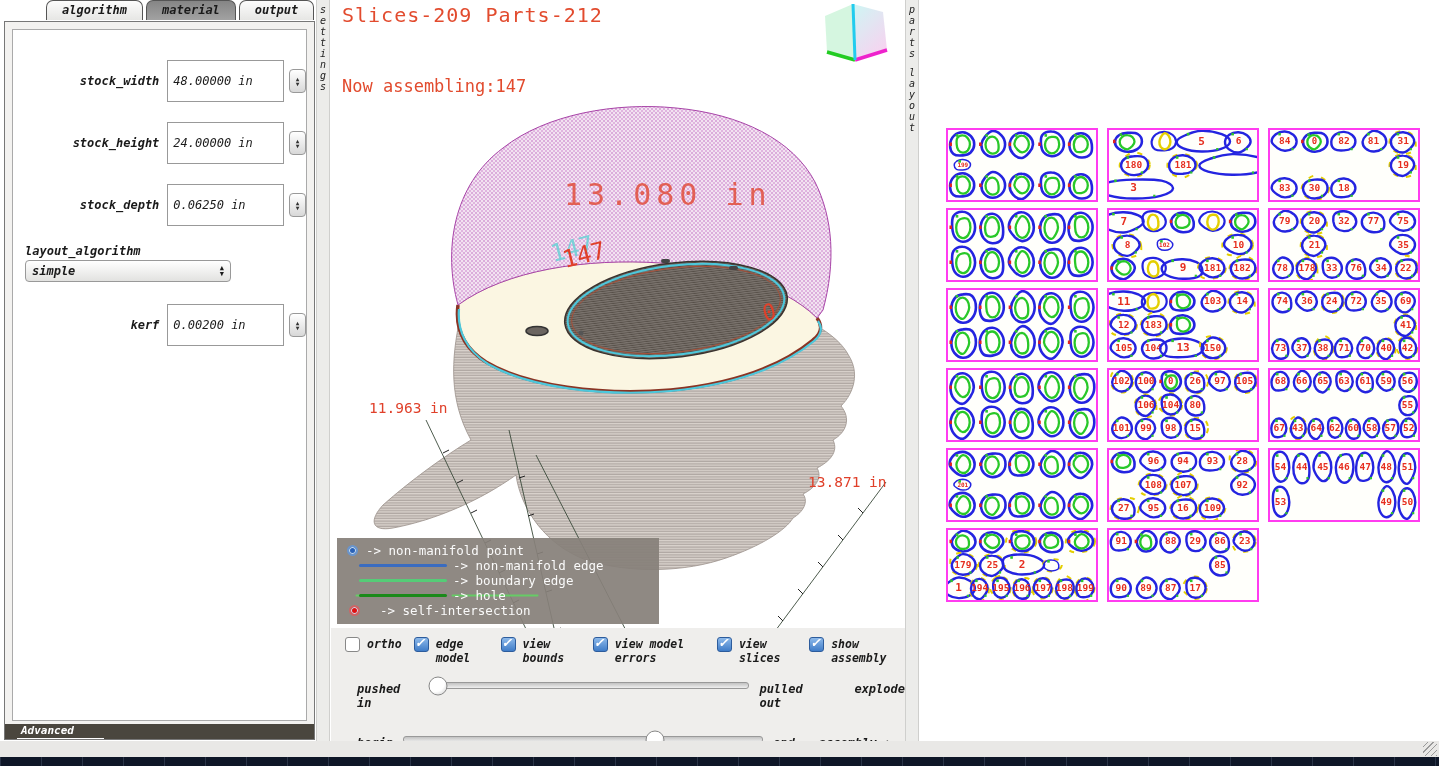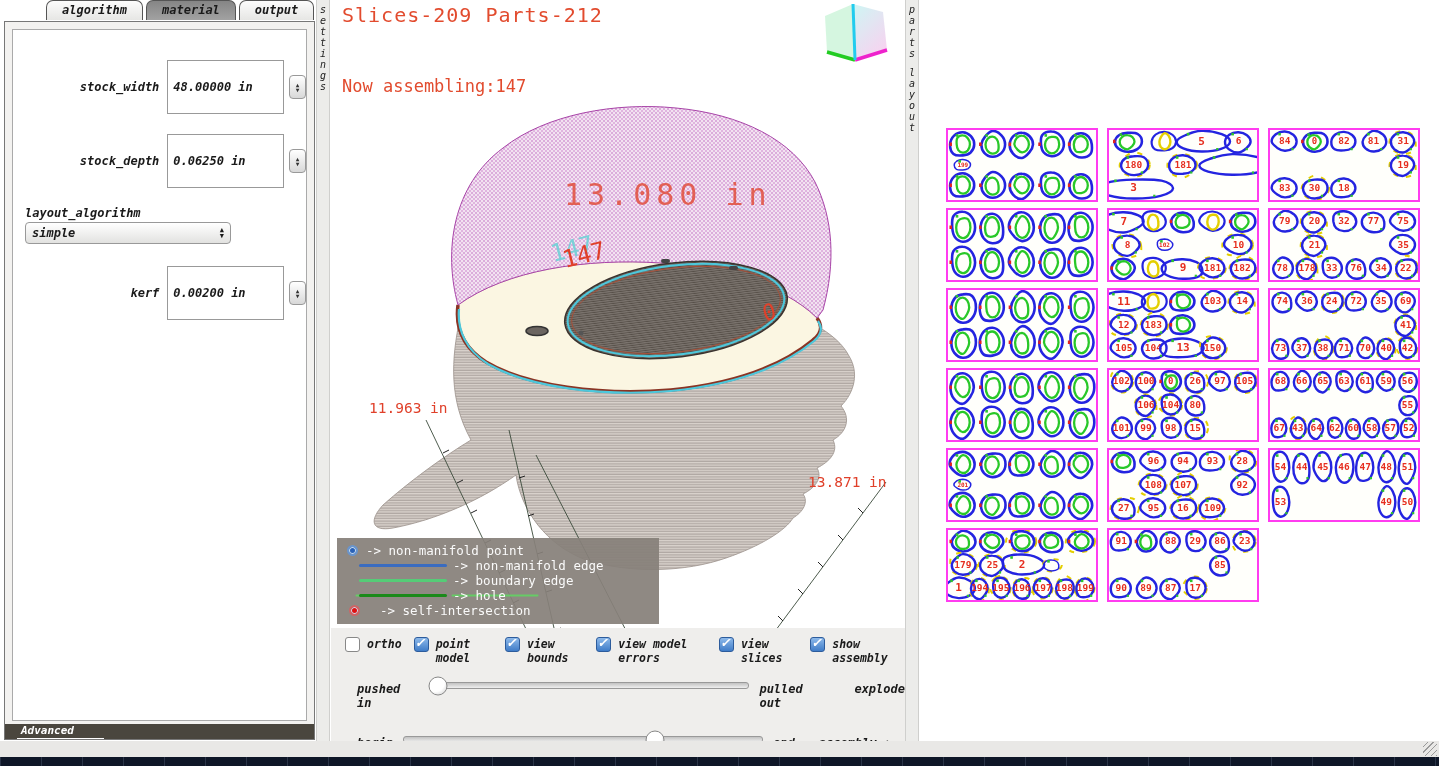--- a/index.html
+++ b/index.html
@@ -15,7 +15,7 @@
   #left-inner{position:absolute;left:7px;top:7px;right:7px;bottom:18px;background:#fff;border:1px solid #aaa}
   .frow{display:flex;align-items:center;margin-top:20px}
   .flabel{width:148px;text-align:right;font-style:italic;font-weight:bold;padding-right:8px}
-  .fbox{width:106px;border:1px solid #999;background:#fff;padding:19px 5px;font-style:italic;font-weight:bold;font-size:12px}
+  .fbox{width:106px;border:1px solid #999;background:#fff;padding:13px 5px;font-style:italic;font-weight:normal;font-size:12px}
   .stepper{width:15px;height:22px;margin-left:5px;border:1px solid #999;border-radius:4px;
        background:linear-gradient(#fff,#d8d8d8);display:flex;flex-direction:column;align-items:center;justify-content:center;
        font-size:6px;line-height:5px;color:#333;cursor:default}

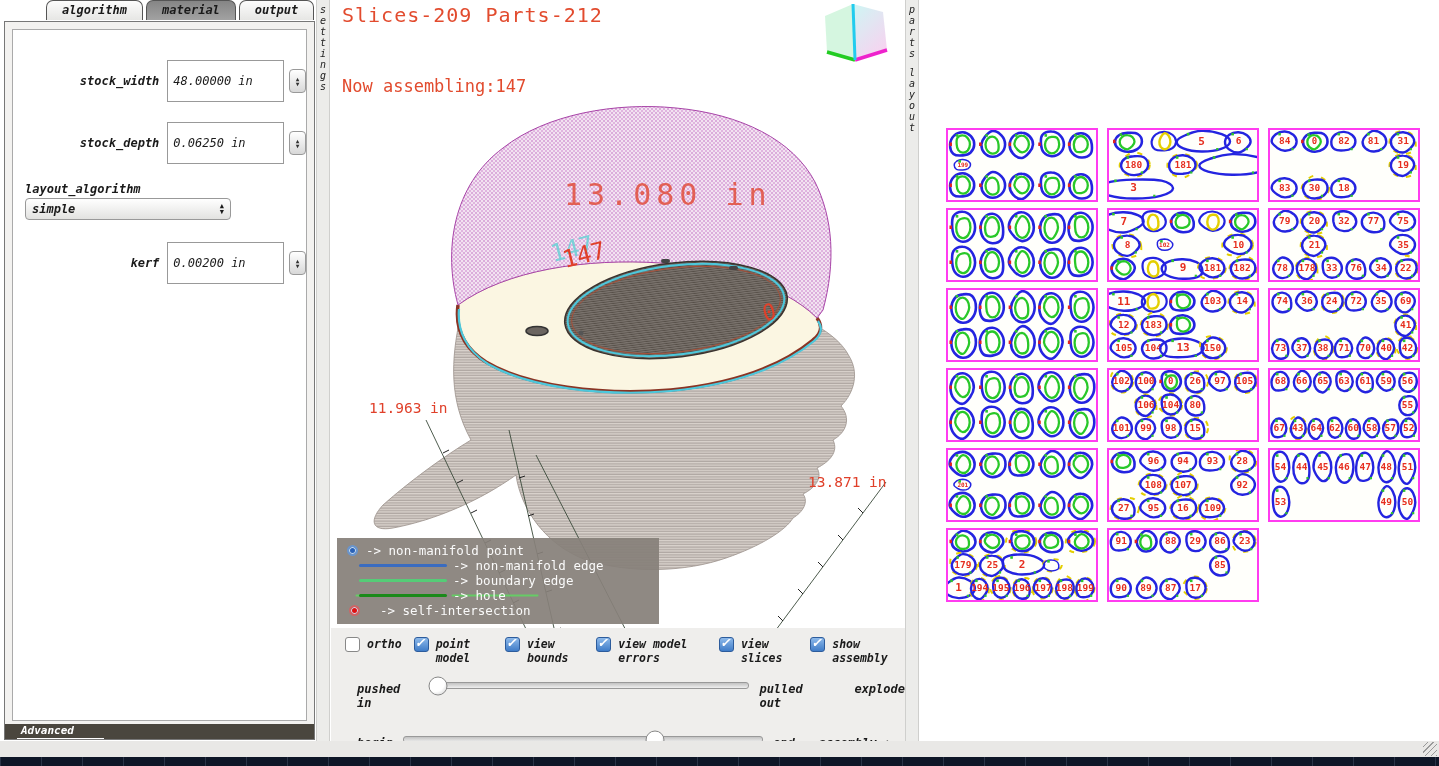--- a/index.html
+++ b/index.html
@@ -81,6 +81,11 @@
         <div class="frow">
           <div class="flabel">stock_width</div>
           <div class="fbox">48.00000 in</div>
+          <div class="stepper">▲<br>▼</div>
+        </div>
+        <div class="frow">
+          <div class="flabel">stock_height</div>
+          <div class="fbox">24.00000 in</div>
           <div class="stepper">▲<br>▼</div>
         </div>
         <div class="frow">

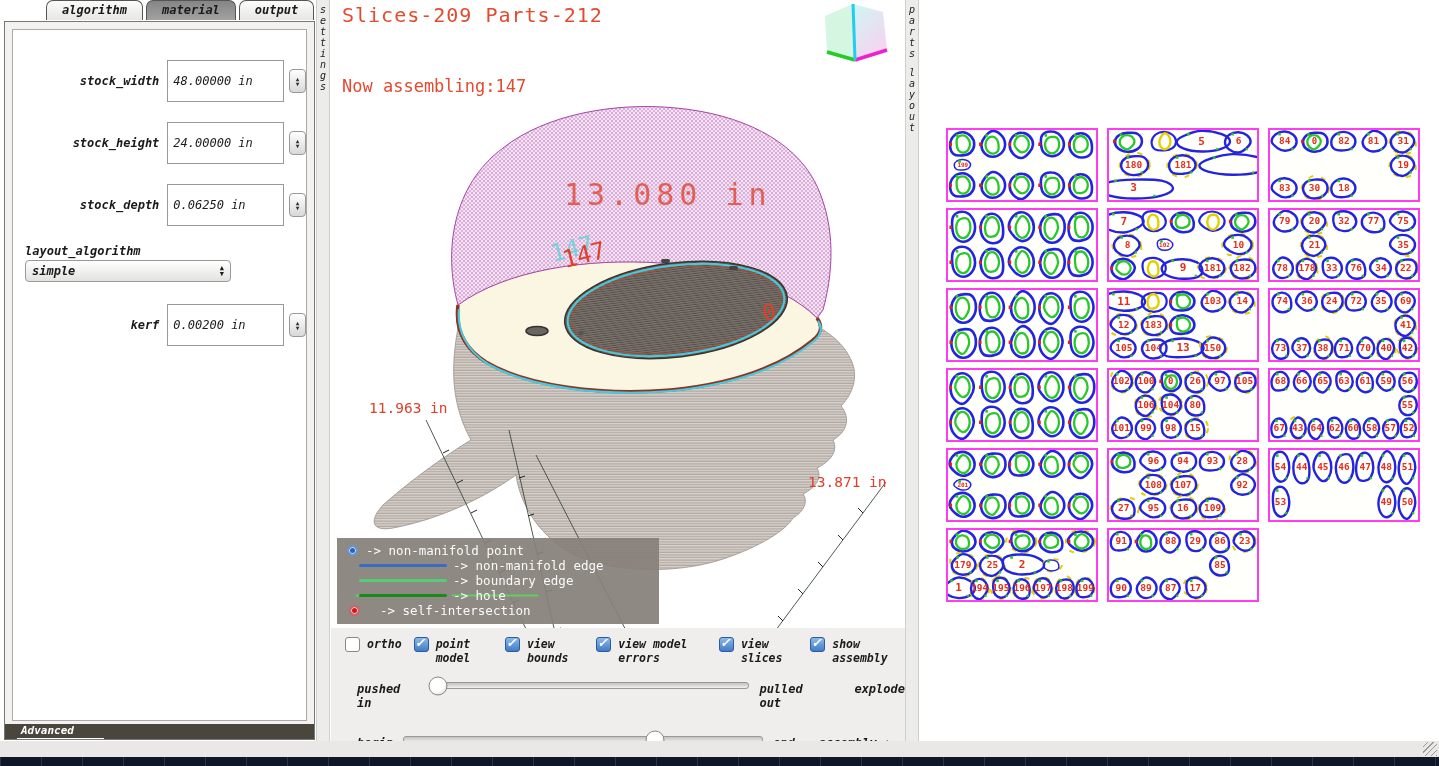--- a/index.html
+++ b/index.html
@@ -246,7 +246,7 @@
       <div class="cb"></div>
       <span class="cb-label">ortho</span>
       <div class="cb on"></div>
-      <span class="cb-label">point model</span>
+      <span class="cb-label">edge model</span>
       <div class="cb on"></div>
       <span class="cb-label">view bounds</span>
       <div class="cb on"></div>

